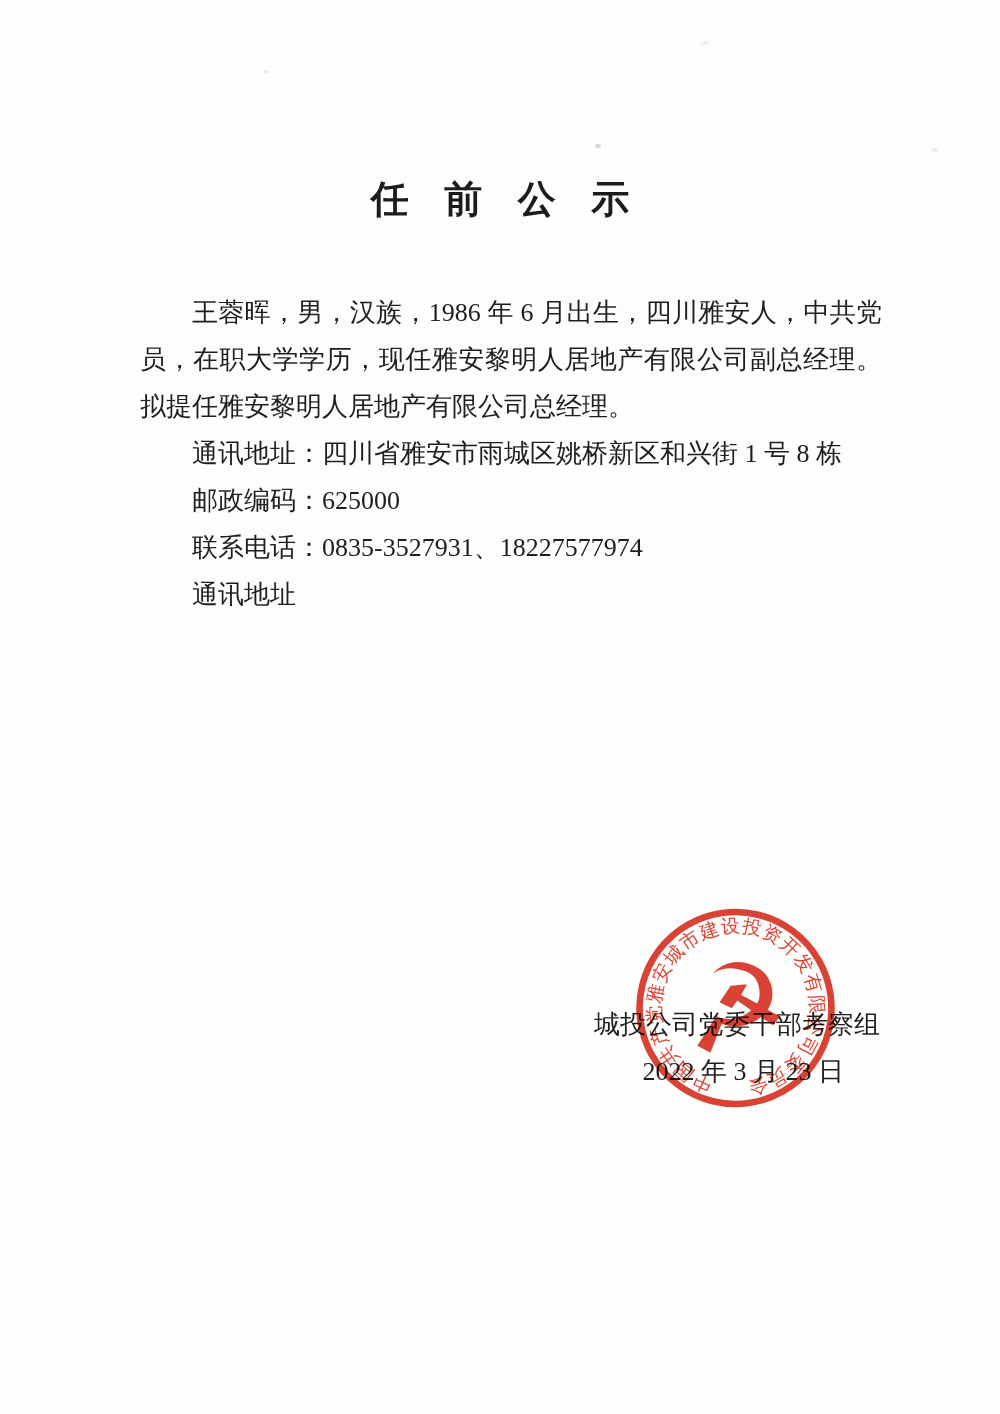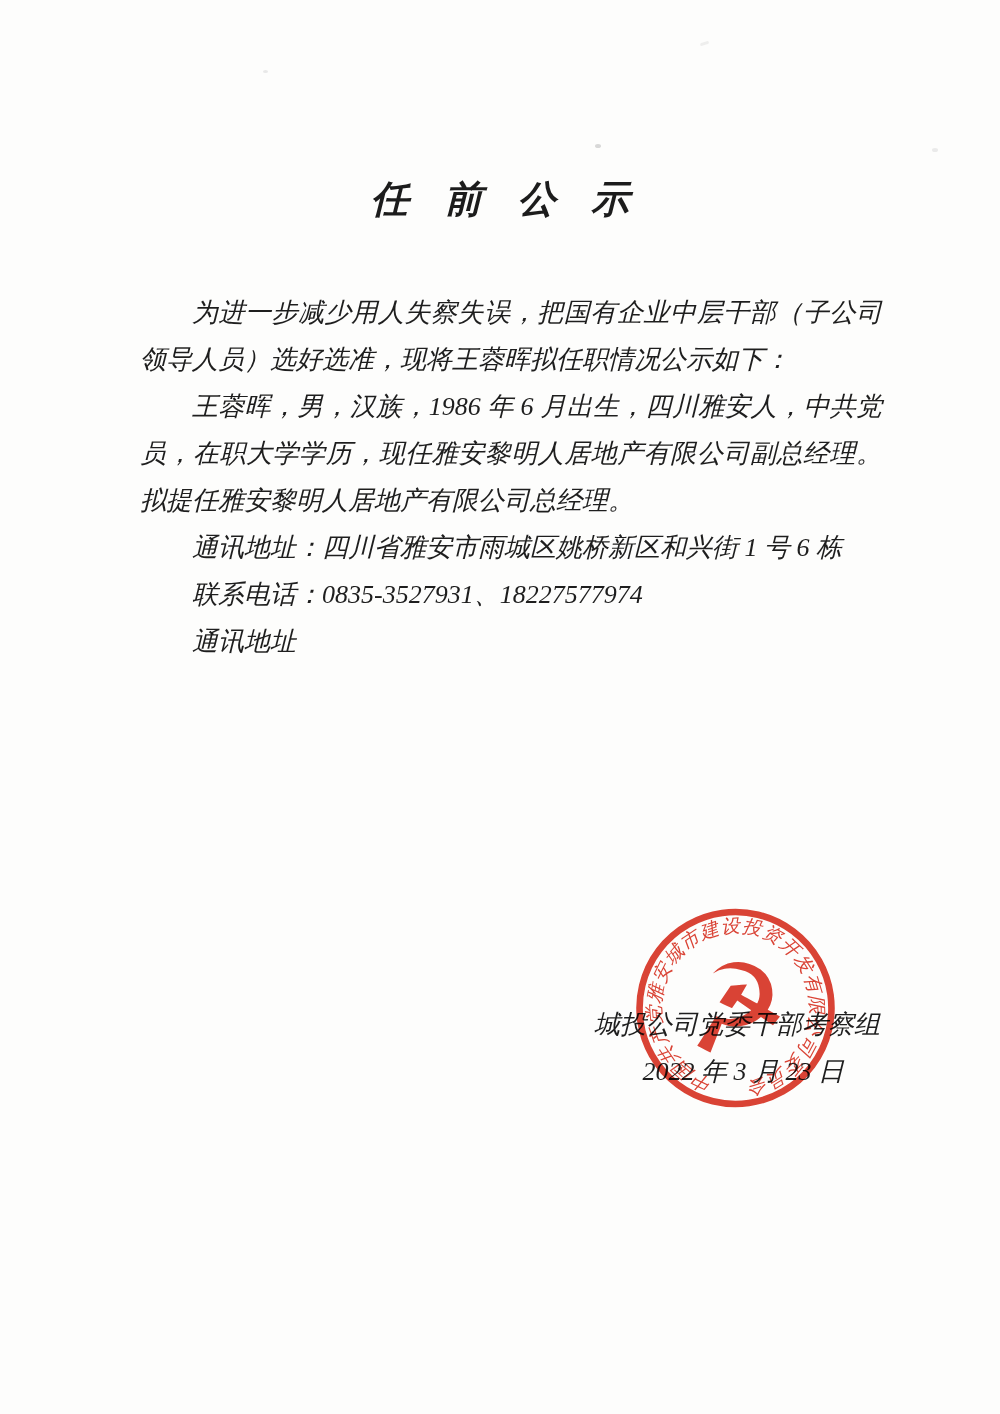--- a/index.html
+++ b/index.html
@@ -14,7 +14,6 @@
     width: 1000px; height: 1414px;
     background: #fdfdfc;
     overflow: hidden;
-    font-style: italic;
   }
   .doc-title {
     position: absolute;

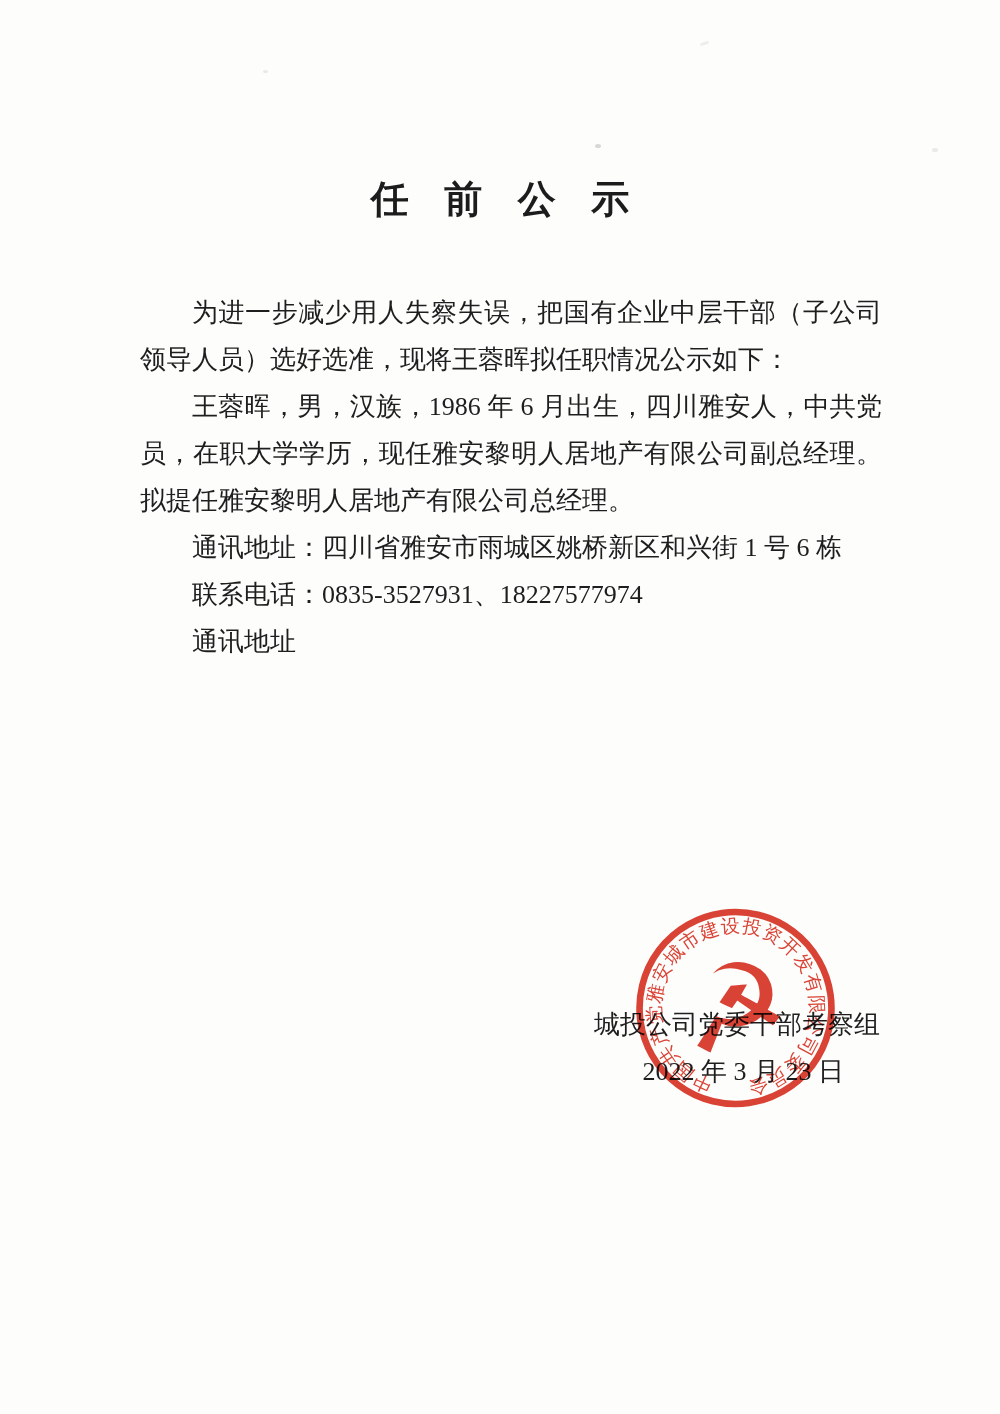--- a/index.html
+++ b/index.html
@@ -78,7 +78,6 @@
   <h1 class="doc-title">任 前 公 示</h1>
 
   <div class="doc-body">
-    <p>为进一步减少用人失察失误，把国有企业中层干部（子公司领导人员）选好选准，现将王蓉晖拟任职情况公示如下：</p>
     <p>王蓉晖，男，汉族，1986 年 6 月出生，四川雅安人，中共党员，在职大学学历，现任雅安黎明人居地产有限公司副总经理。拟提任雅安黎明人居地产有限公司总经理。</p>
     <p class="contact-line">通讯地址：四川省雅安市雨城区姚桥新区和兴街 1 号 6 栋</p>
     <p class="contact-line">联系电话：0835-3527931、18227577974</p>

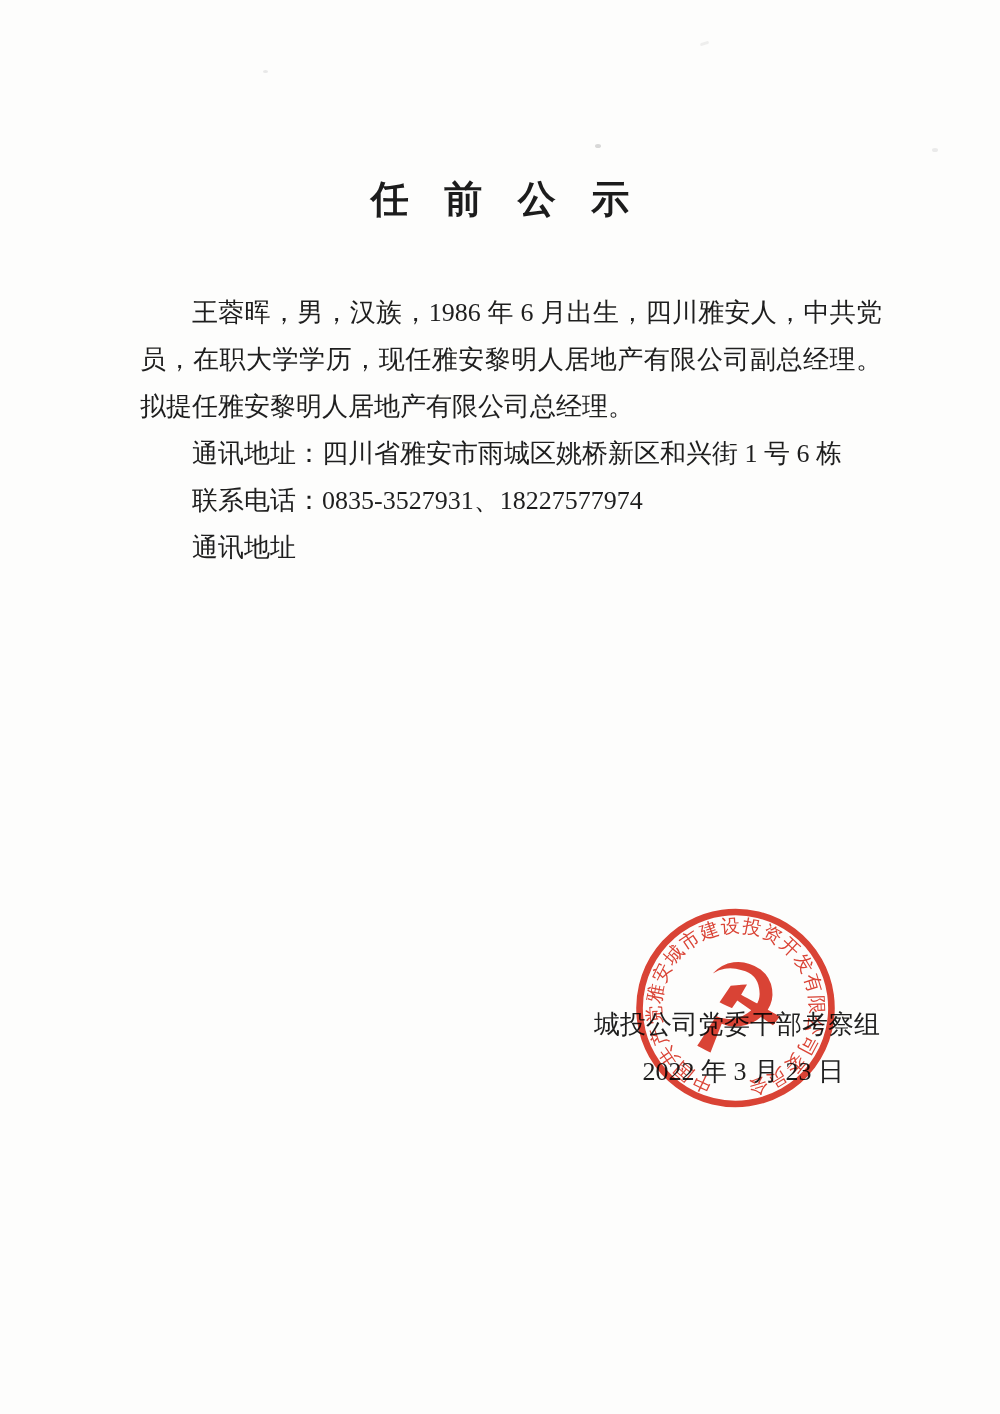--- a/index.html
+++ b/index.html
@@ -79,7 +79,7 @@
 
   <div class="doc-body">
     <p>王蓉晖，男，汉族，1986 年 6 月出生，四川雅安人，中共党员，在职大学学历，现任雅安黎明人居地产有限公司副总经理。拟提任雅安黎明人居地产有限公司总经理。</p>
-    <p class="contact-line">通讯地址：四川省雅安市雨城区姚桥新区和兴街 1 号 6 栋</p>
+    <p class="contact-line">通讯地址：四川省雅安市雨城区姚桥新区和兴街 1 号 8 栋</p>
     <p class="contact-line">联系电话：0835-3527931、18227577974</p>
     <p class="contact-line">通讯地址</p>
   </div>

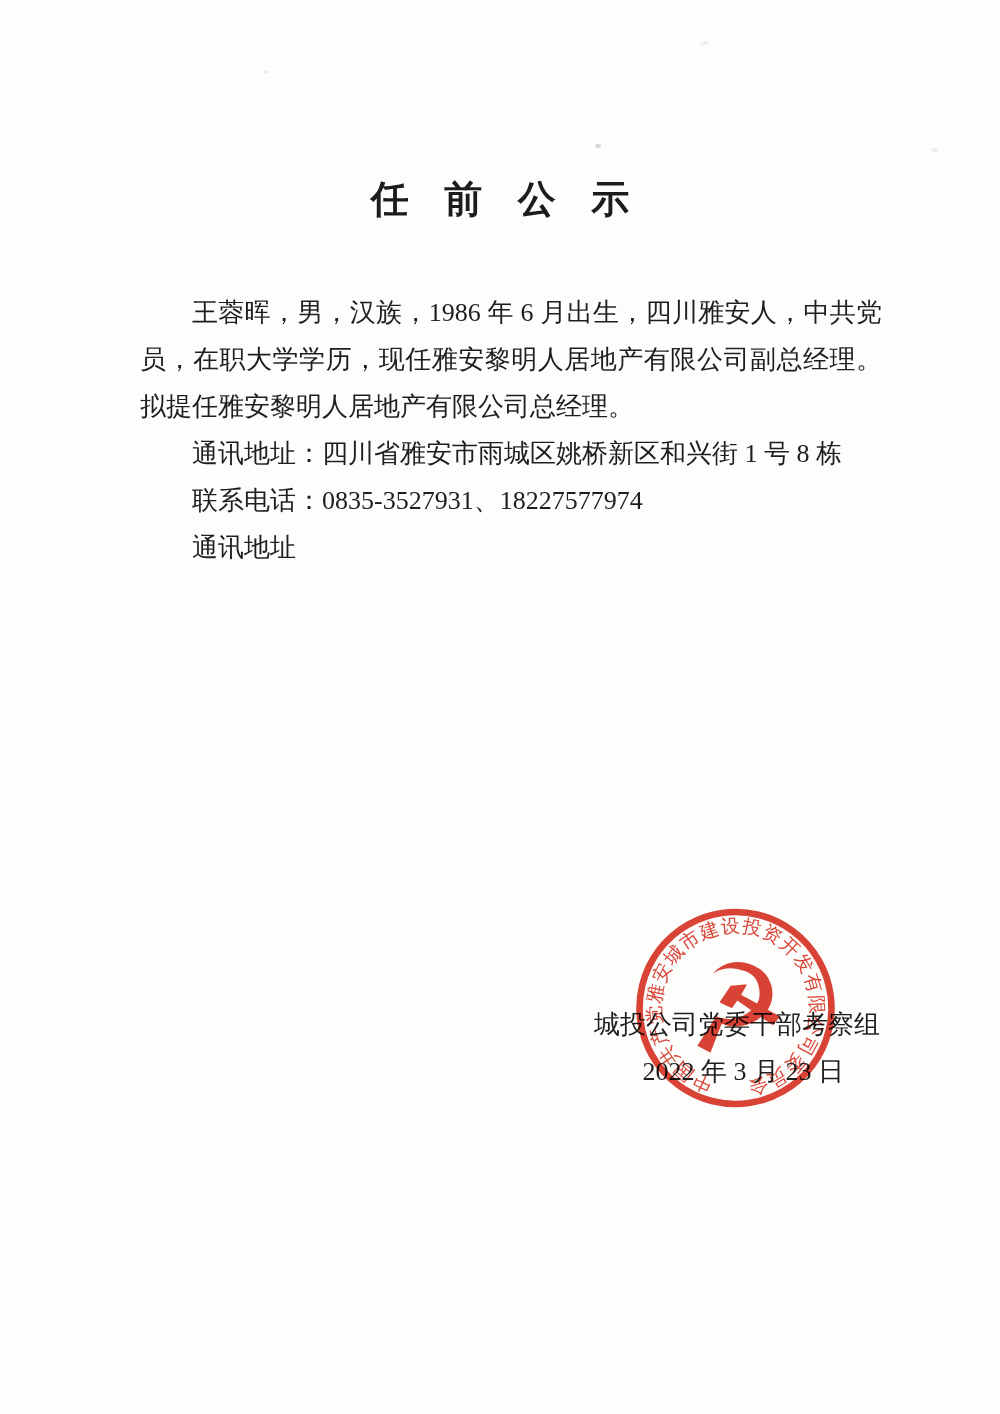--- a/index.html
+++ b/index.html
@@ -80,6 +80,7 @@
   <div class="doc-body">
     <p>王蓉晖，男，汉族，1986 年 6 月出生，四川雅安人，中共党员，在职大学学历，现任雅安黎明人居地产有限公司副总经理。拟提任雅安黎明人居地产有限公司总经理。</p>
     <p class="contact-line">通讯地址：四川省雅安市雨城区姚桥新区和兴街 1 号 8 栋</p>
+    <p class="contact-line">邮政编码：625000</p>
     <p class="contact-line">联系电话：0835-3527931、18227577974</p>
     <p class="contact-line">通讯地址</p>
   </div>

